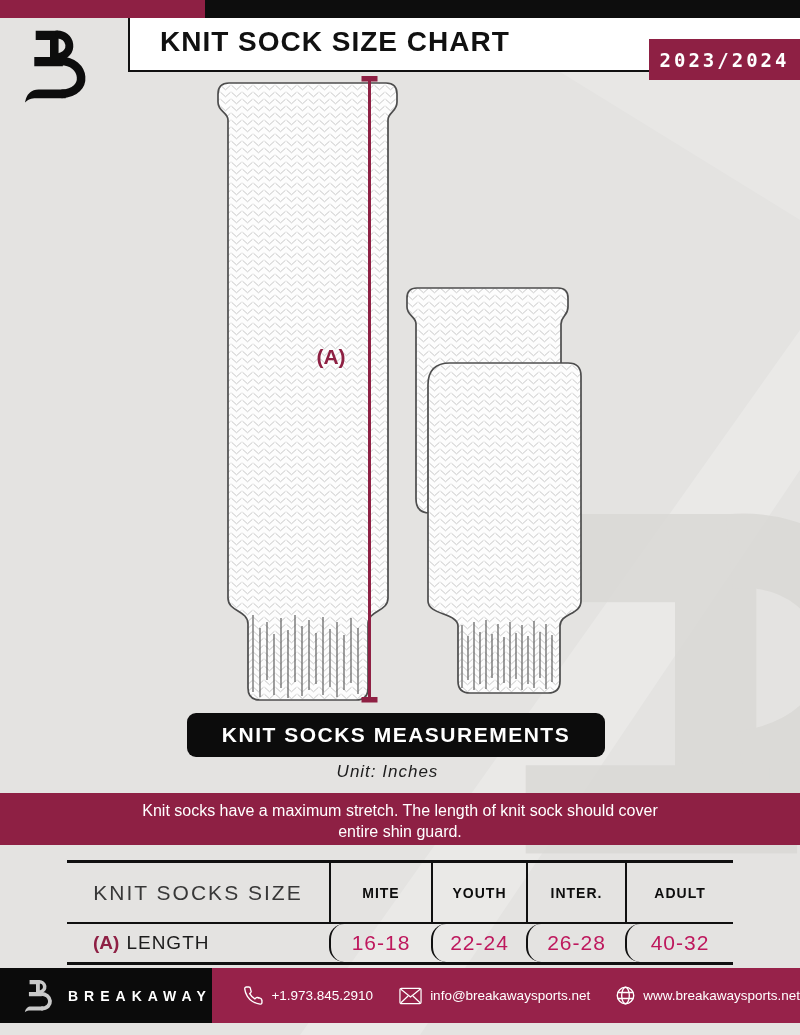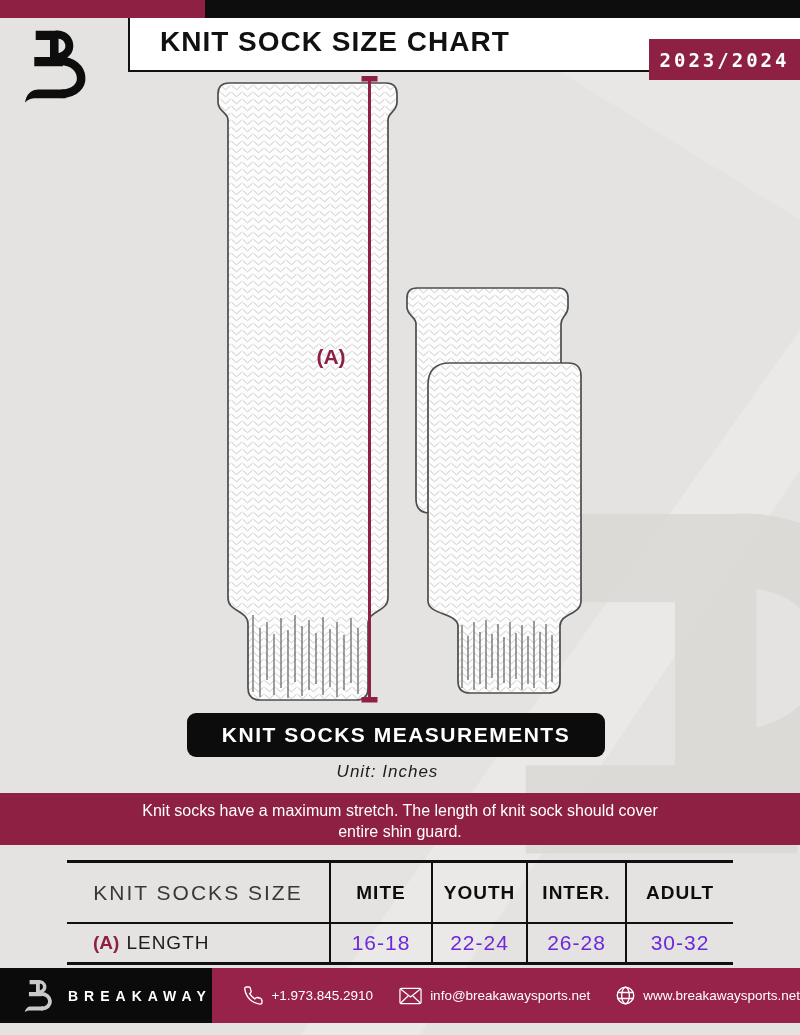--- a/index.html
+++ b/index.html
@@ -40,7 +40,7 @@
   .t-data .t-cell{height:38px;}
   .t-cell + .t-cell{border-left:2px solid #101010;}
   .t-size-label{font-size:21px;letter-spacing:2px;color:#383838;}
-  .t-col{font-weight:700;font-size:19px;letter-spacing:1px;color:#0d0d0d;}
+  .t-col{font-weight:700;font-size:14px;letter-spacing:1px;color:#0d0d0d;}
   .t-rowlabel{justify-content:flex-start;padding-left:26px;gap:7px;}
   .t-key{color:#8e2044;font-weight:700;font-size:19px;}
   .t-name{color:#1c1c1c;font-size:19px;letter-spacing:1px;}

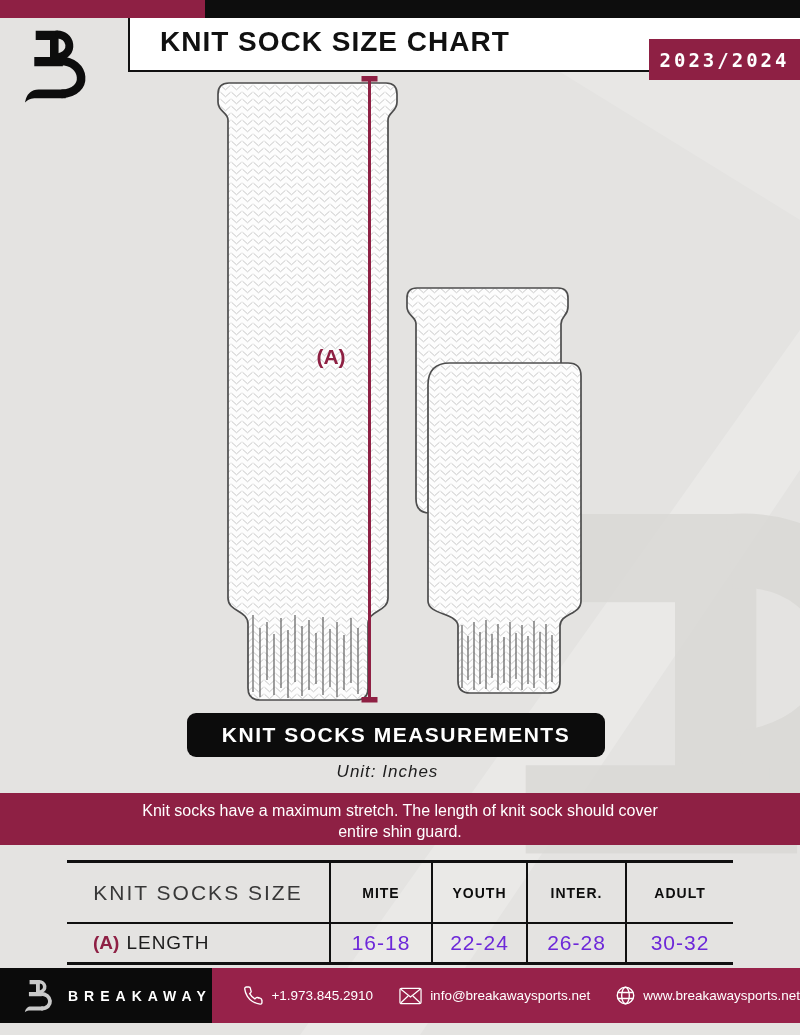--- a/index.html
+++ b/index.html
@@ -44,7 +44,7 @@
   .t-rowlabel{justify-content:flex-start;padding-left:26px;gap:7px;}
   .t-key{color:#8e2044;font-weight:700;font-size:19px;}
   .t-name{color:#1c1c1c;font-size:19px;letter-spacing:1px;}
-  .t-val{font-size:21px;letter-spacing:1px;color:#6d28d9;}
+  .t-val{font-size:21px;letter-spacing:1px;color:#be185d;border-radius:15px;}
   
   .footer{position:absolute;left:0;top:968px;width:800px;height:55px;display:flex;z-index:4;}
   .footer-black{width:218px;background:#0b0b0b;display:flex;align-items:center;gap:11px;

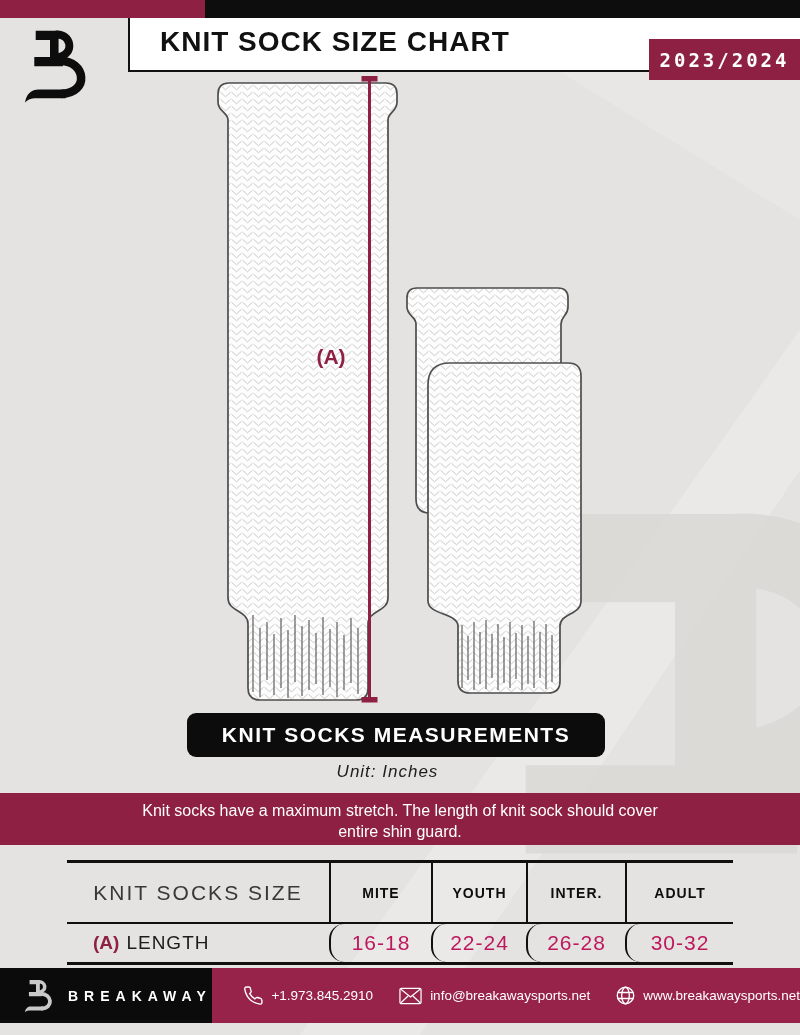--- a/index.html
+++ b/index.html
@@ -157,7 +157,7 @@
       <div class="t-cell t-val">16-18</div>
       <div class="t-cell t-val">22-24</div>
       <div class="t-cell t-val">26-28</div>
-      <div class="t-cell t-val">30-32</div>
+      <div class="t-cell t-val">40-32</div>
     </div>
   </div>
 

